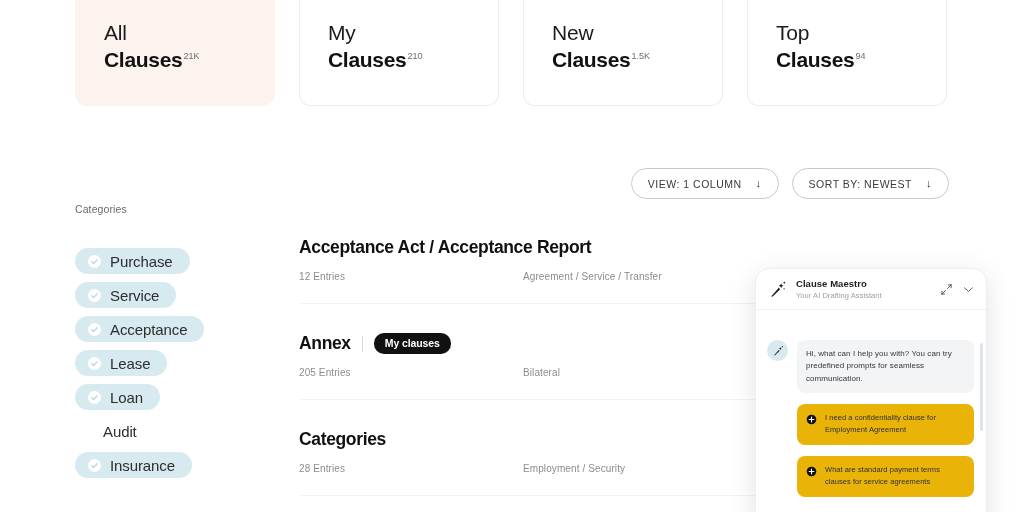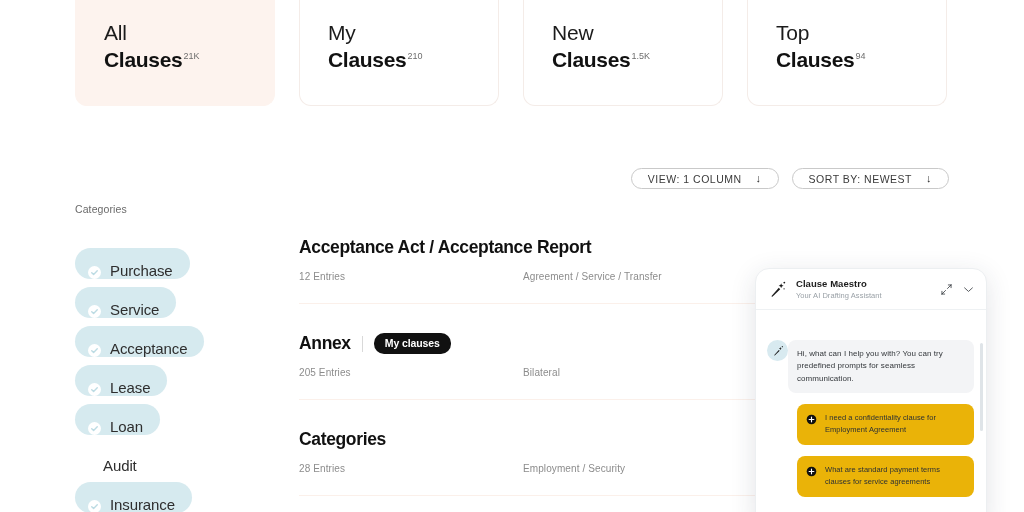--- a/index.html
+++ b/index.html
@@ -39,7 +39,7 @@
   .toolbar { position: absolute; right: 75px; top: 168px; display: flex; gap: 13px; }
   .pill-btn {
     display: flex; align-items: center; gap: 14px;
-    height: 21px; padding: 0 16px;
+    height: 31px; padding: 0 16px;
     border: 1px solid #c9c9c9; border-radius: 20px;
     background: #fff; color: #3a3a3a;
     font-size: 10.5px; letter-spacing: .5px; white-space: nowrap;

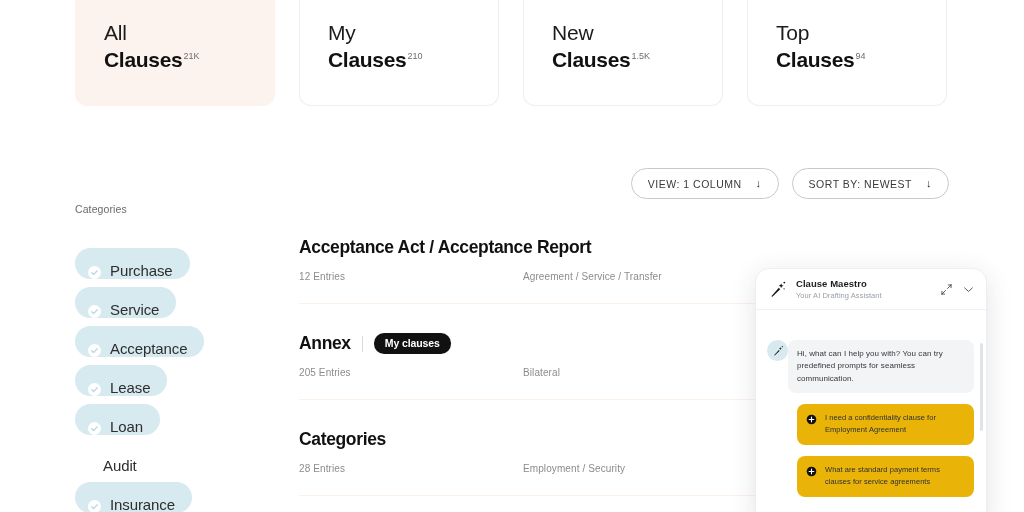--- a/index.html
+++ b/index.html
@@ -50,8 +50,8 @@
   .sidebar { position: absolute; left: 75px; top: 203px; width: 200px; }
   .sidebar-title { font-size: 10.5px; color: #6a6a6a; margin-bottom: 33px; letter-spacing: .1px; }
   .chip {
-    display: inline-flex; align-items: flex-end; gap: 9px;
-    height: 31px; padding: 0 17px 0 13px;
+    display: inline-flex; align-items: center; gap: 9px;
+    height: 26px; padding: 0 17px 0 13px;
     border-radius: 18px; margin-bottom: 8px;
     background: #d6eaef; color: #2e2e2e;
     font-size: 15px; letter-spacing: -.1px;

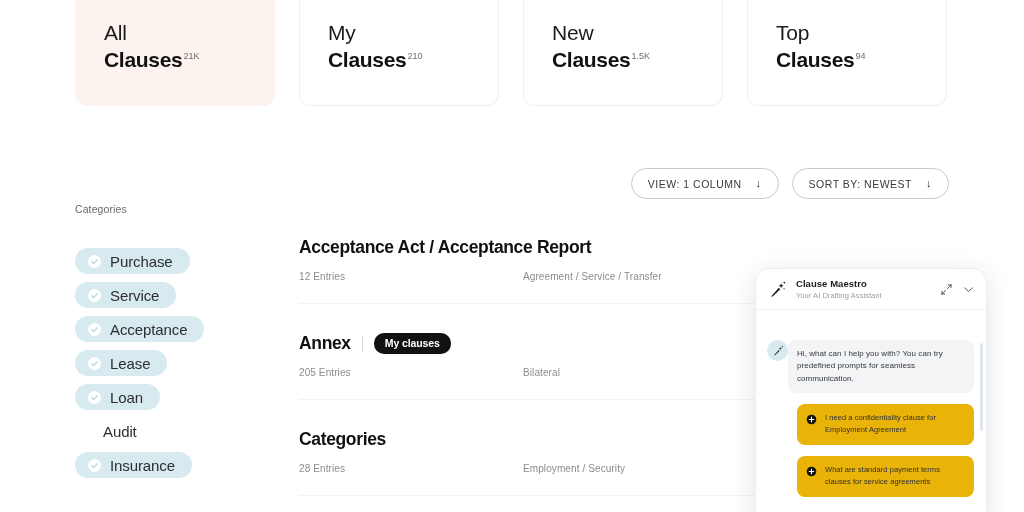--- a/index.html
+++ b/index.html
@@ -102,7 +102,7 @@
   .chat-sub { font-size: 7.5px; color: #9aa1a7; margin-top: 2px; letter-spacing: .05px; }
   .hicon { width: 13px; height: 13px; flex: none; margin-left: 9px; }
   .chat-body { position: relative; padding: 30px 12px 0 11px; }
-  .msg-row { display: flex; align-items: flex-start; }
+  .msg-row { display: flex; gap: 9px; align-items: flex-start; }
   .avatar {
     width: 21px; height: 21px; flex: none; border-radius: 50%;
     background: #d8eaf0; display: flex; align-items: center; justify-content: center;

